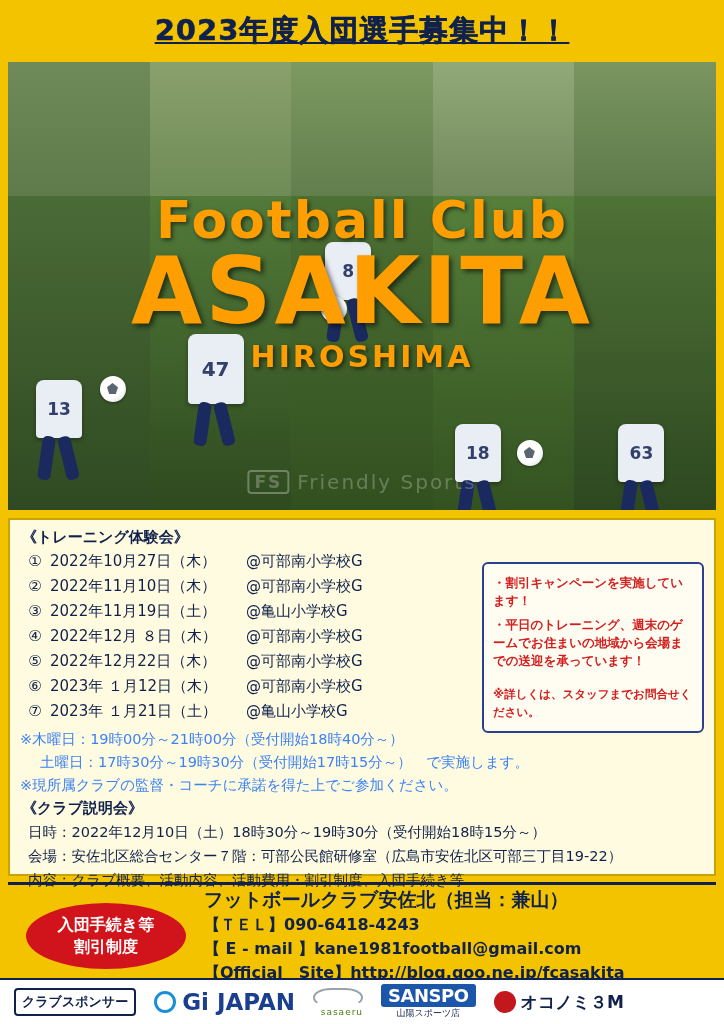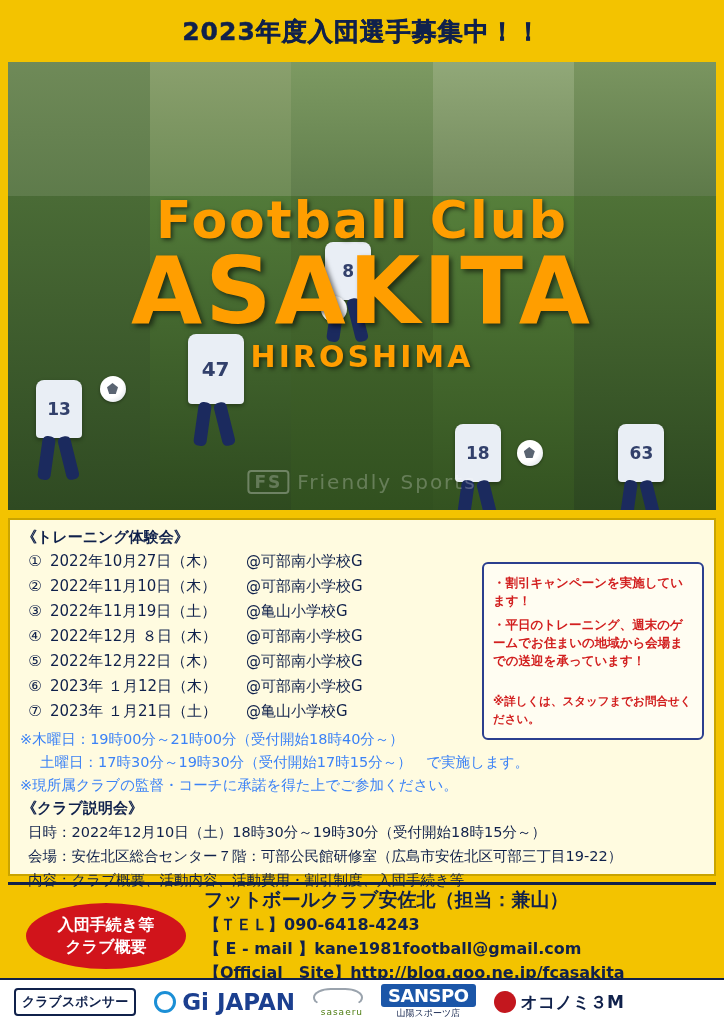--- a/index.html
+++ b/index.html
@@ -25,11 +25,12 @@
   }
   .header-title{
     color:#10214b;
-    font-size:25px;
+    font-size:29px;
     font-weight:bold;
     letter-spacing:1px;
     -webkit-text-stroke:0.5px #10214b;
     white-space:nowrap;
+    text-decoration:underline;
   }
 
   

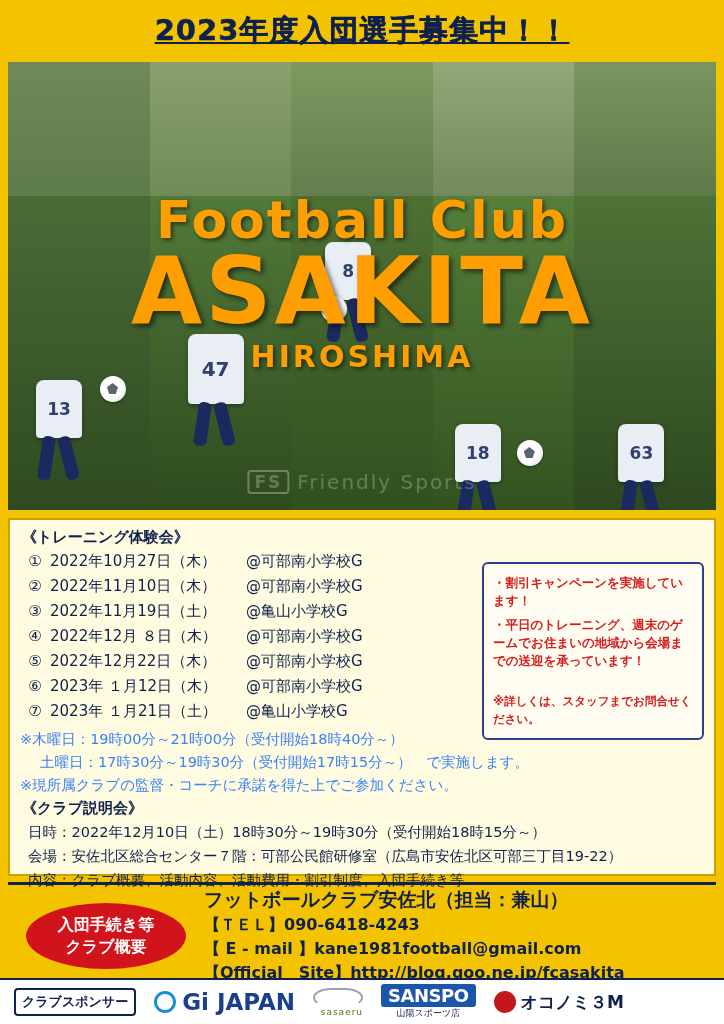--- a/index.html
+++ b/index.html
@@ -164,7 +164,7 @@
   .campaign div{
     color:#d21f1f;font-size:12.5px;font-weight:bold;line-height:18px;
   }
-  .campaign .cmp-note{color:#d21f1f;font-size:11.5px;margin-top:22px;}
+  .campaign .cmp-note{color:#d21f1f;font-size:11.5px;margin-top:15px;}
 
   
   .contact{

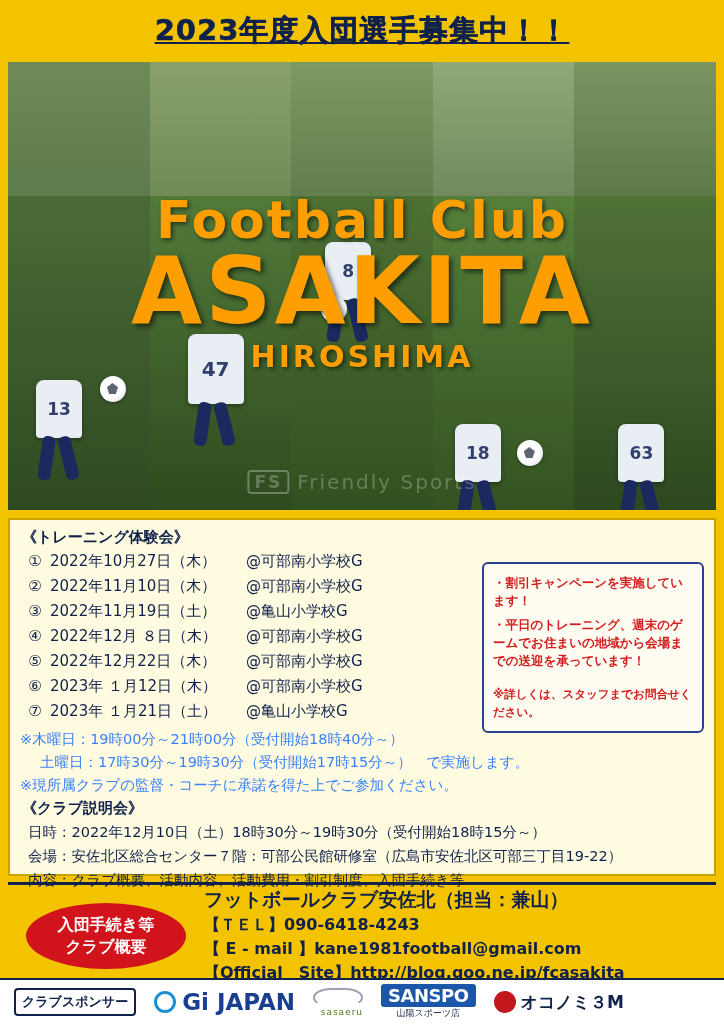--- a/index.html
+++ b/index.html
@@ -349,7 +349,7 @@
   <div class="contact">
     <div class="contact-badge">
       <span class="jp">入団手続き等</span>
-      <span class="jp">クラブ概要</span>
+      <span class="jp">割引制度</span>
     </div>
     <div class="contact-info">
       <div class="ci-name jp">フットボールクラブ安佐北（担当：兼山）</div>

